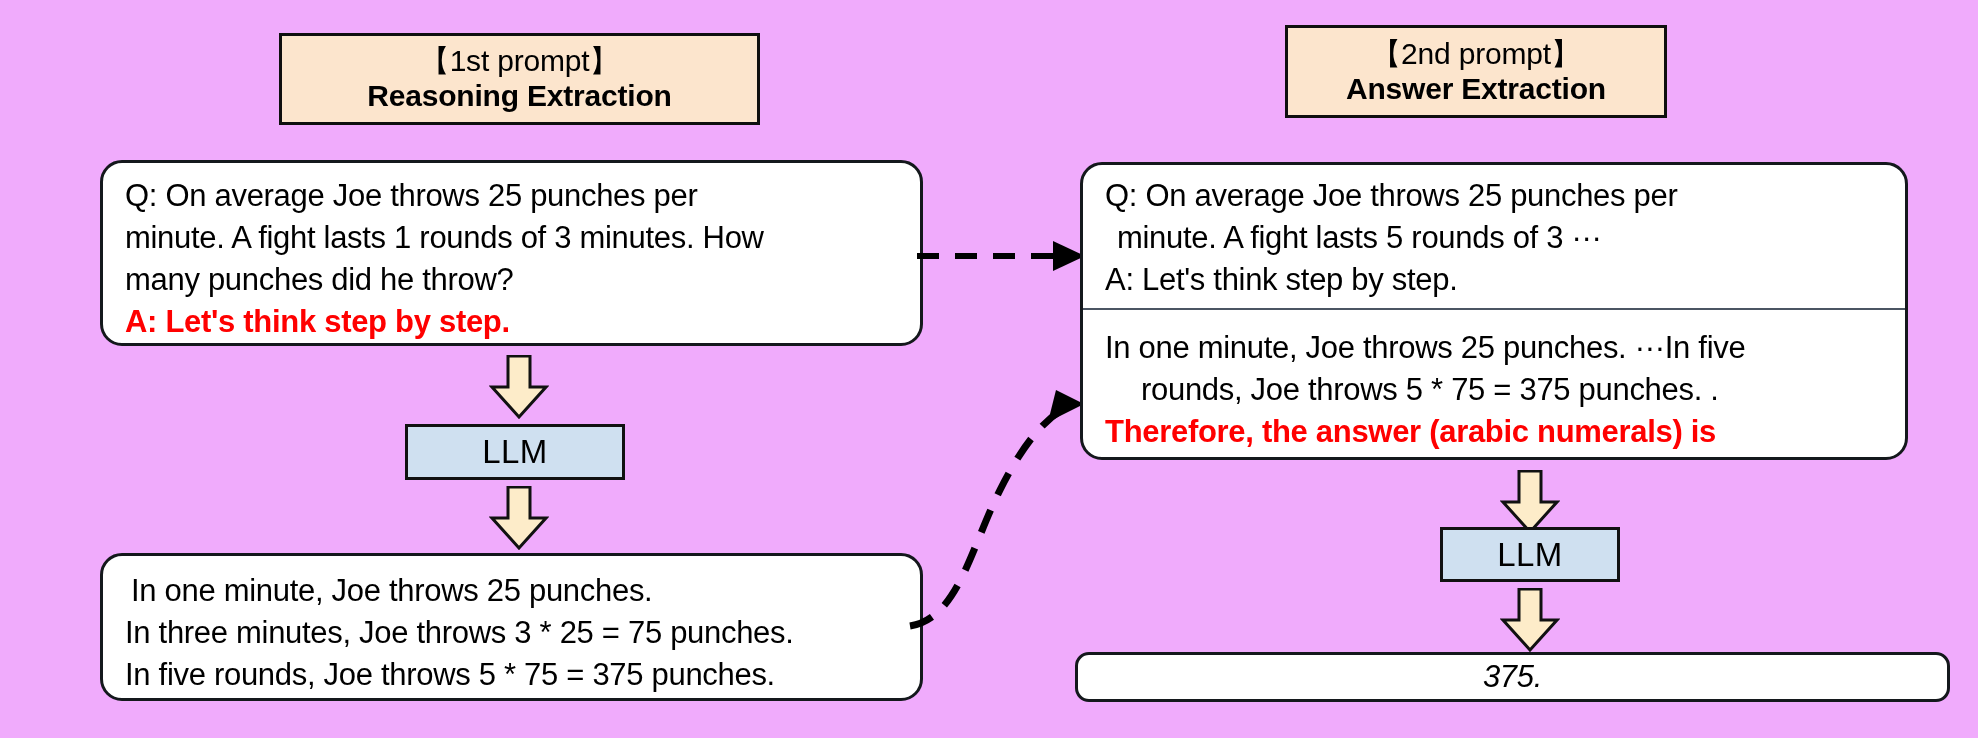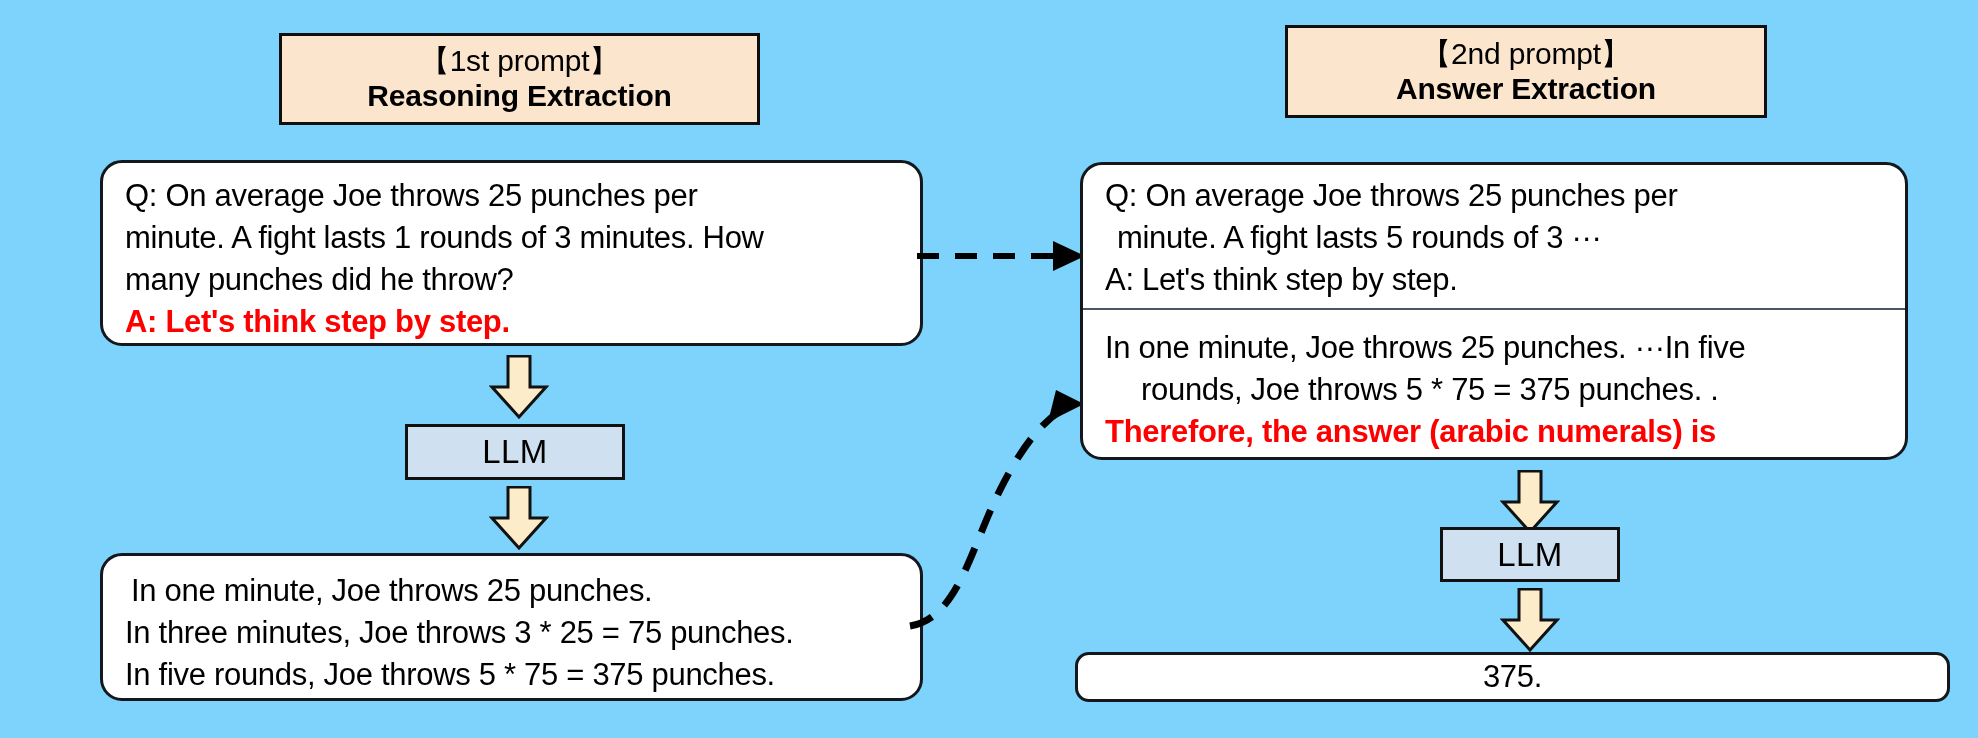--- a/index.html
+++ b/index.html
@@ -16,7 +16,7 @@
     position: relative;
     width: 1978px;
     height: 738px;
-    background: #7dd3fc;
+    background: #f0abfc;
     overflow: hidden;
   }
 

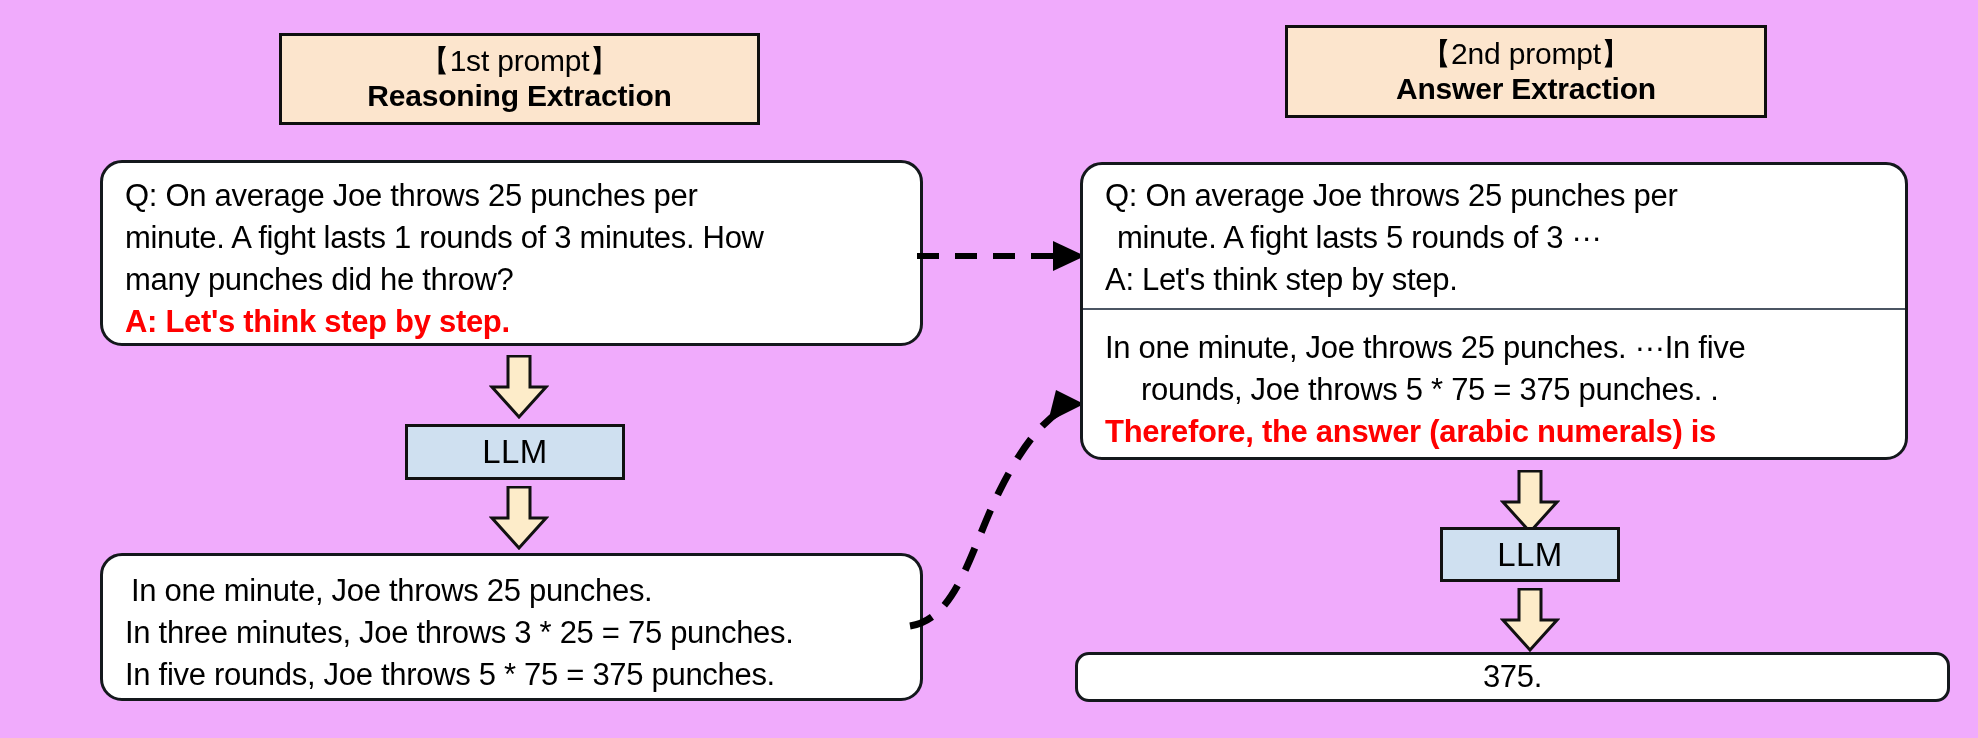--- a/index.html
+++ b/index.html
@@ -160,7 +160,7 @@
     </svg>
   </div>
 
-  <div class="header-box" style="left:1285px; top:25px; width:482px; height:93px;">
+  <div class="header-box" style="left:1285px; top:25px; width:382px; height:93px;">
     <div class="hb-line1">【2nd prompt】</div>
     <div class="hb-line2">Answer Extraction</div>
   </div>

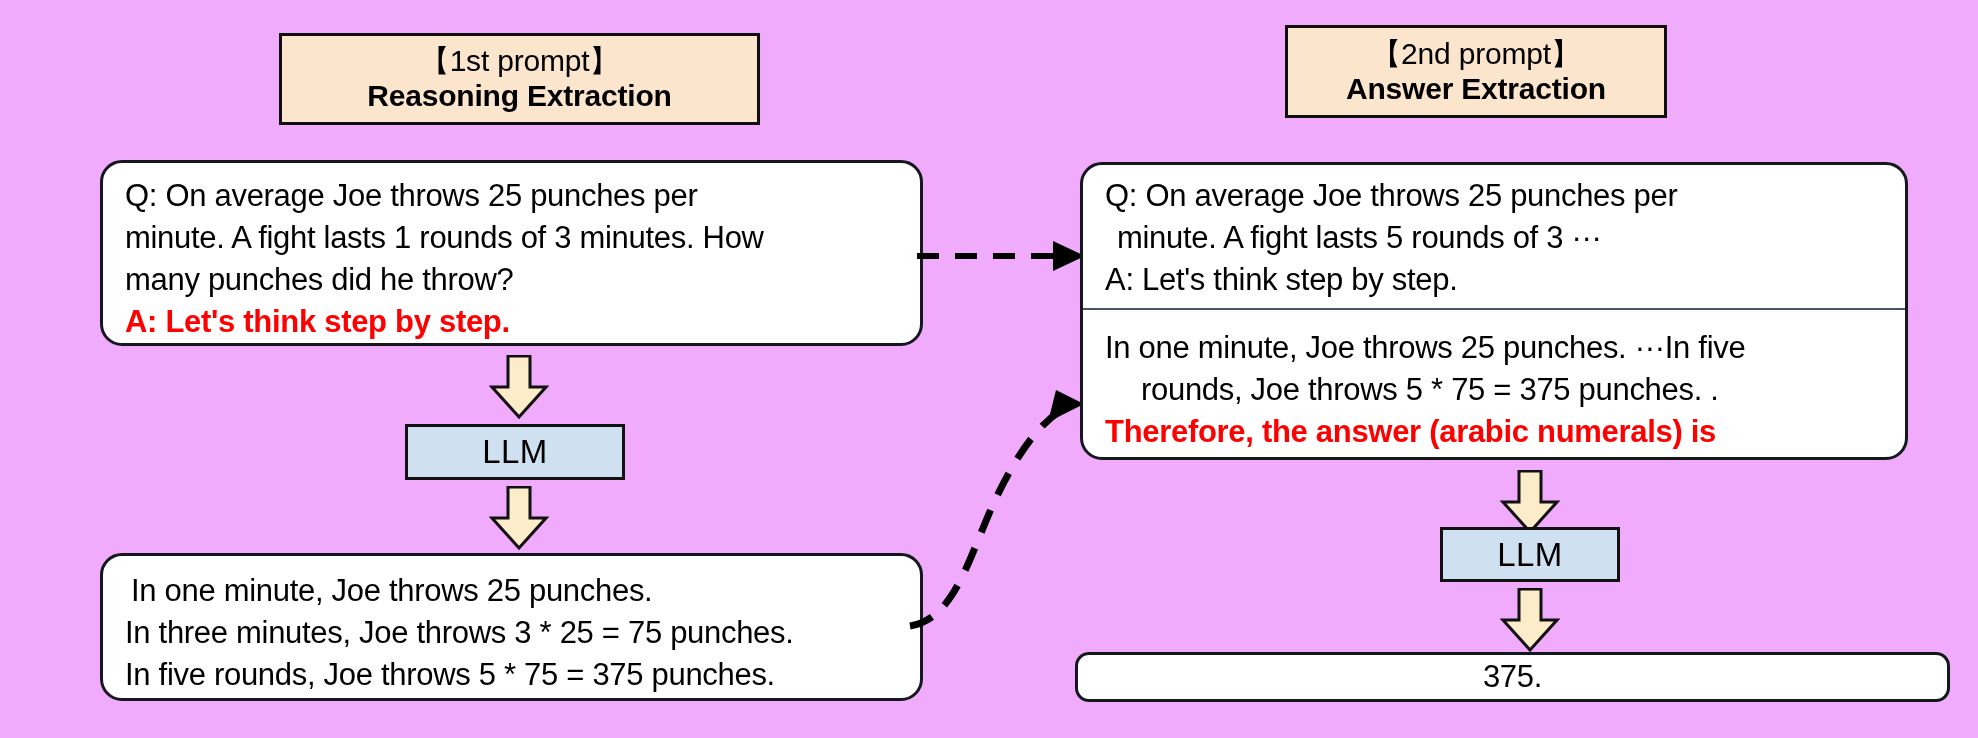--- a/index.html
+++ b/index.html
@@ -107,6 +107,7 @@
     justify-content: center;
     font-size: 31px;
     letter-spacing: -0.3px;
+    font-style: italic;
   }
 </style>
 </head>

